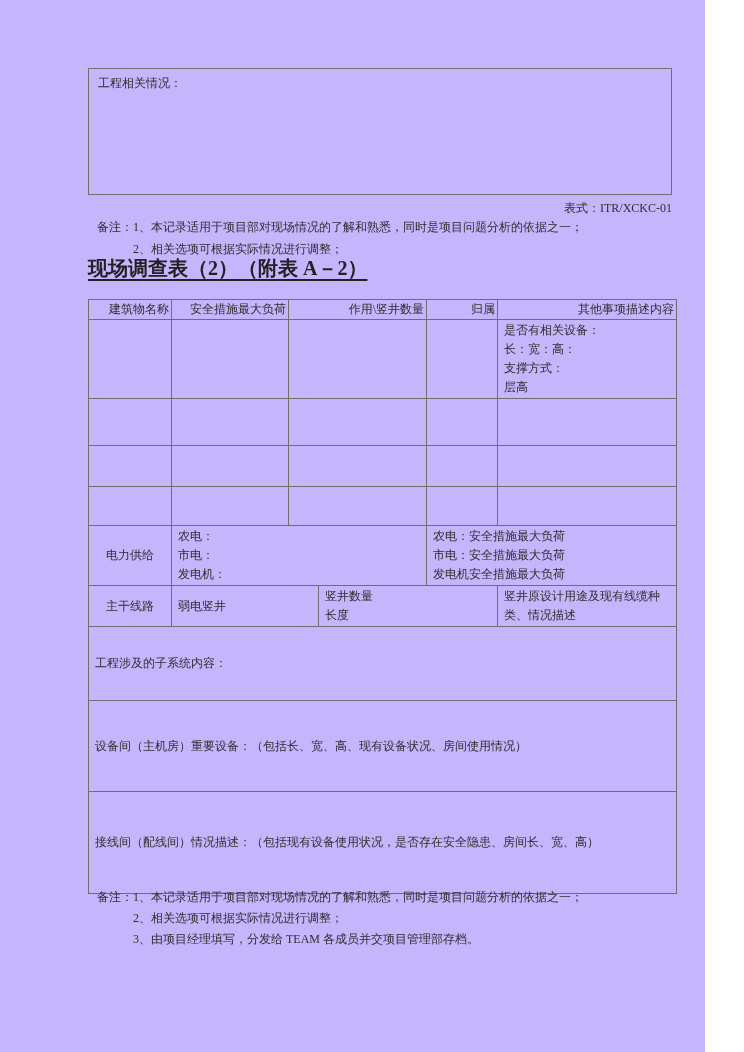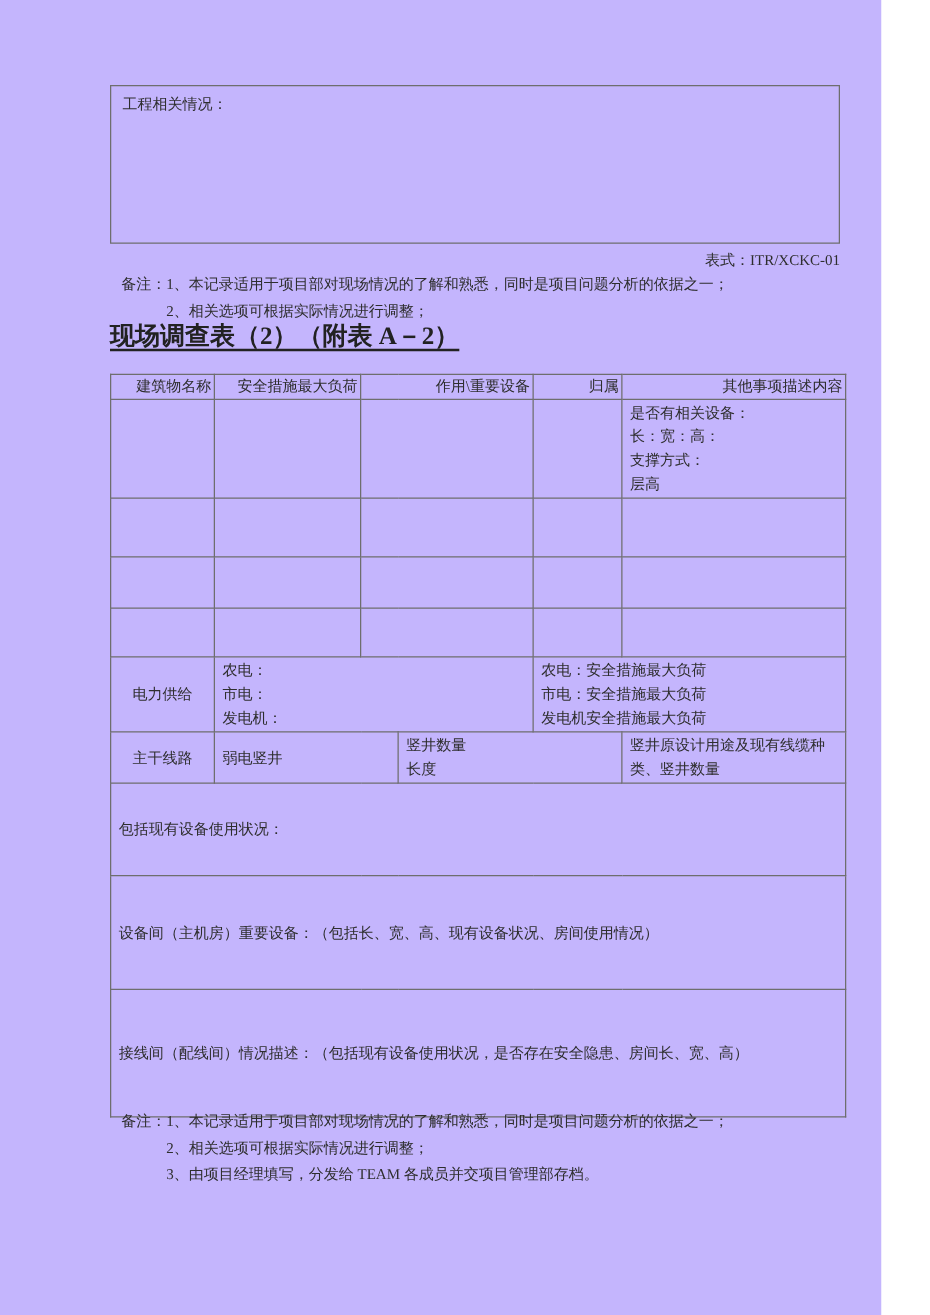--- a/index.html
+++ b/index.html
@@ -124,7 +124,7 @@
         <tr class="hdr">
       <td>建筑物名称</td>
       <td>安全措施最大负荷</td>
-      <td colspan="2">作用\重要设备</td>
+      <td colspan="2">作用\竖井数量</td>
       <td>归属</td>
       <td>其他事项描述内容</td>
     </tr>

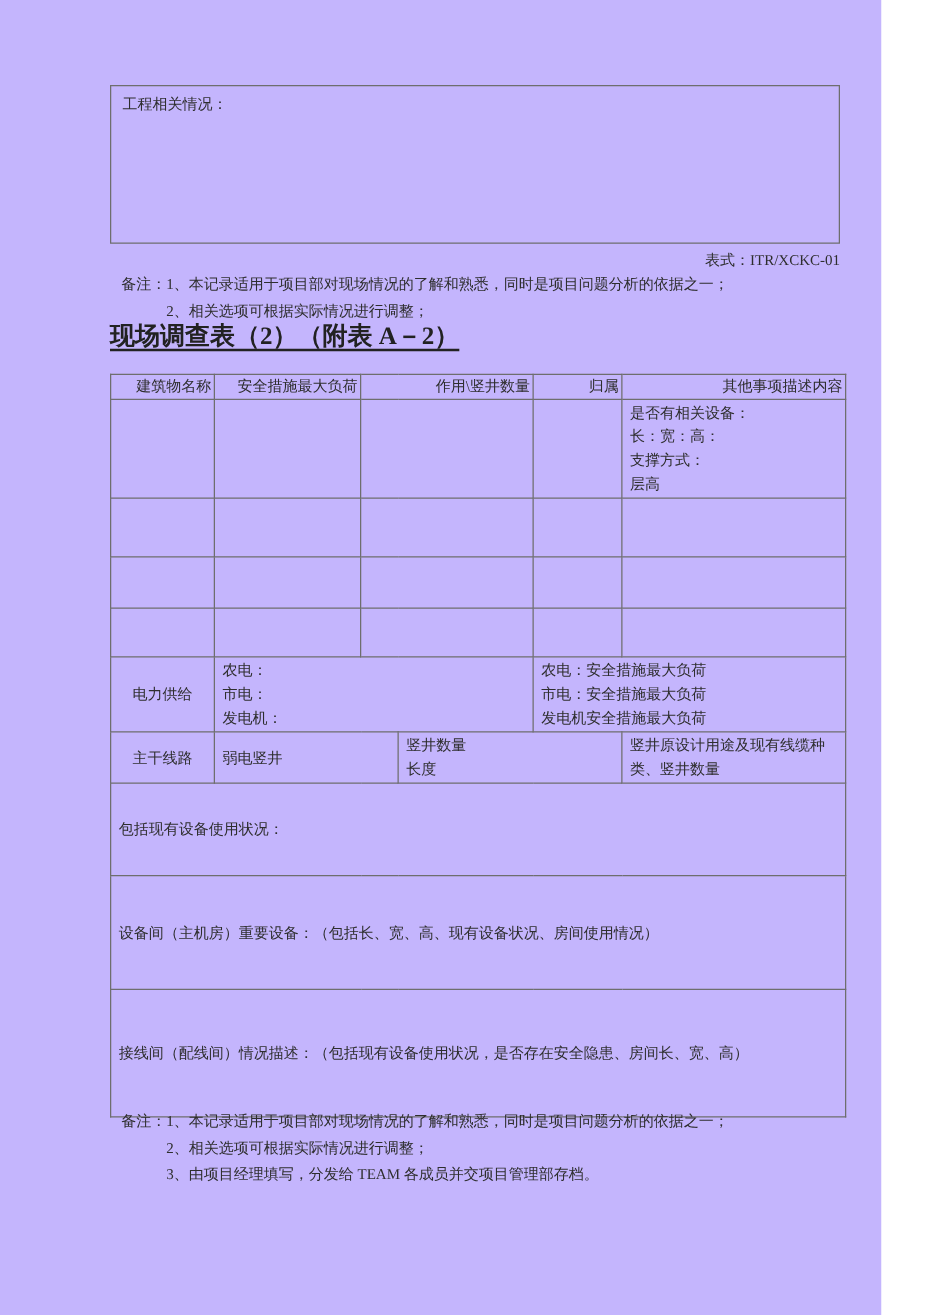--- a/index.html
+++ b/index.html
@@ -182,7 +182,7 @@
         <div>长度</div>
       </td>
       <td class="lines top">
-        <div>竖井原设计用途及现有线缆种类、竖井数量</div>
+        <div>竖井原设计用途及现有线缆种类、情况描述</div>
       </td>
     </tr>
     <tr class="r-subsystem">

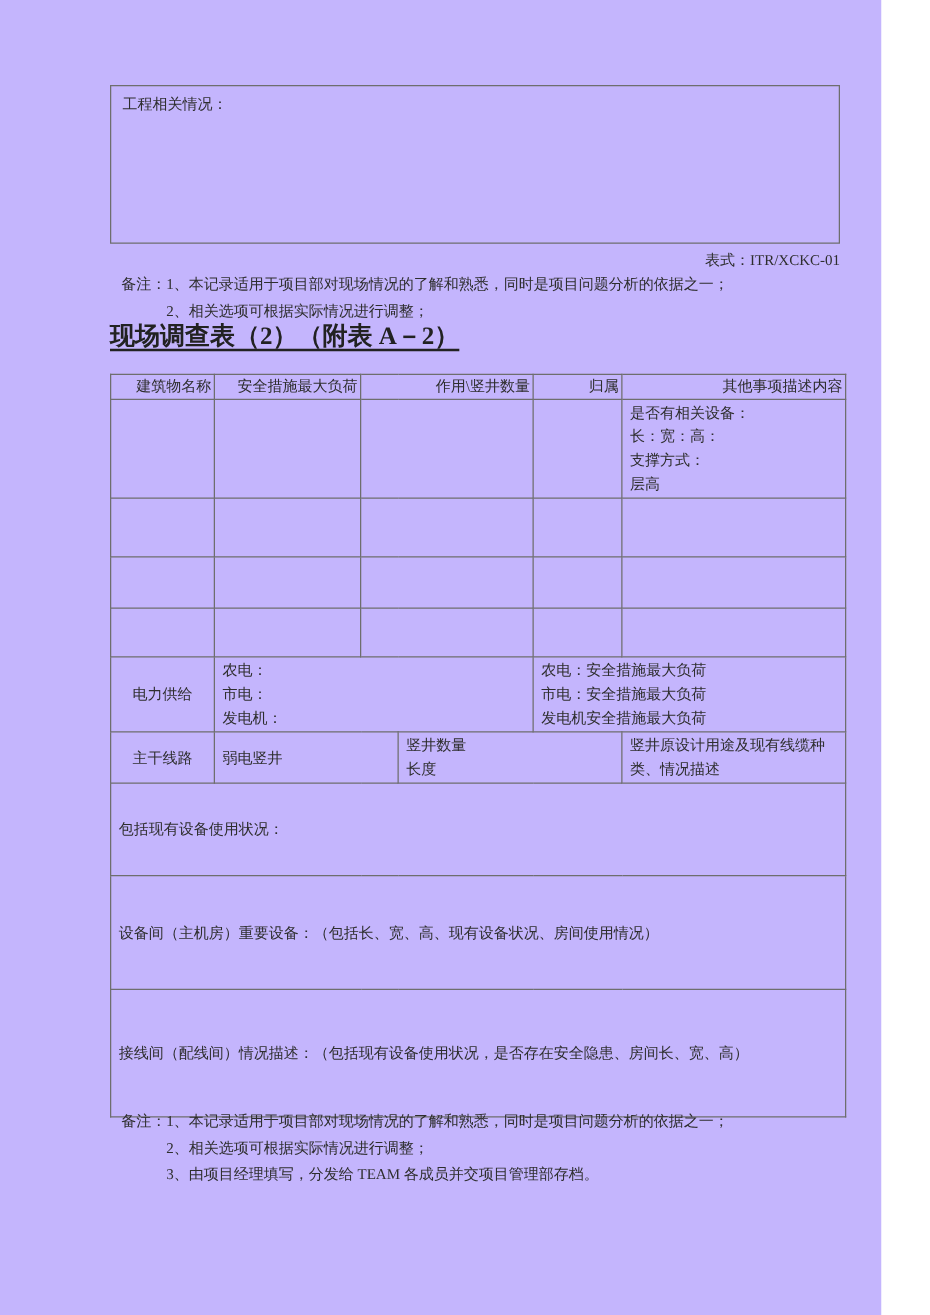--- a/index.html
+++ b/index.html
@@ -186,7 +186,7 @@
       </td>
     </tr>
     <tr class="r-subsystem">
-      <td colspan="6" class="top">包括现有设备使用状况：</td>
+      <td colspan="6" class="top">工程涉及的子系统内容：</td>
     </tr>
     <tr class="r-equiproom">
       <td colspan="6" class="top">设备间（主机房）重要设备：（包括长、宽、高、现有设备状况、房间使用情况）</td>

